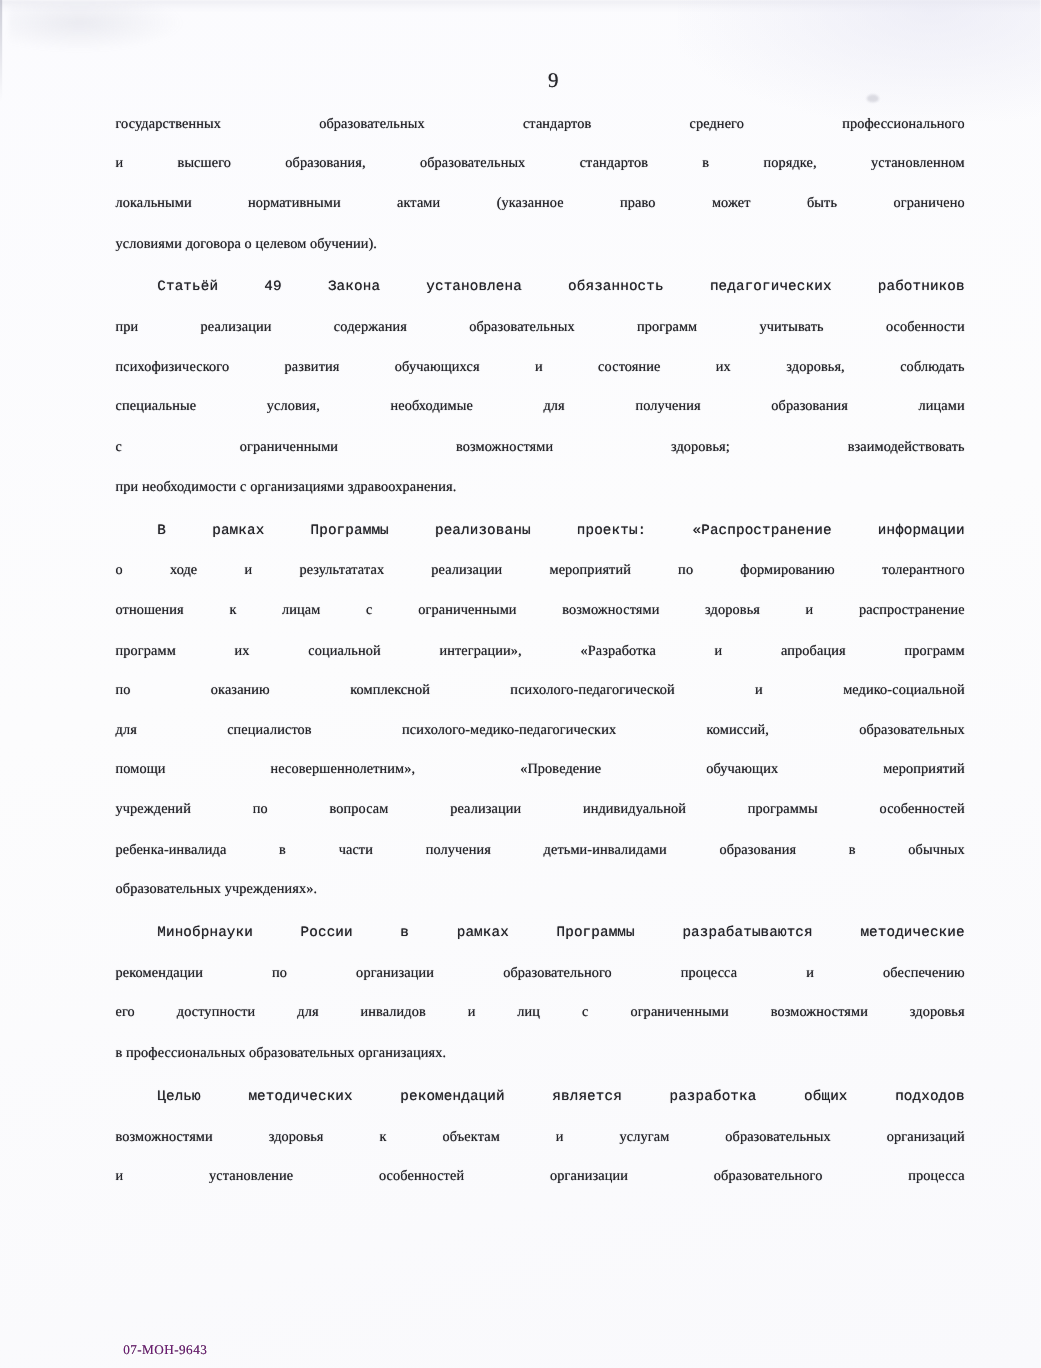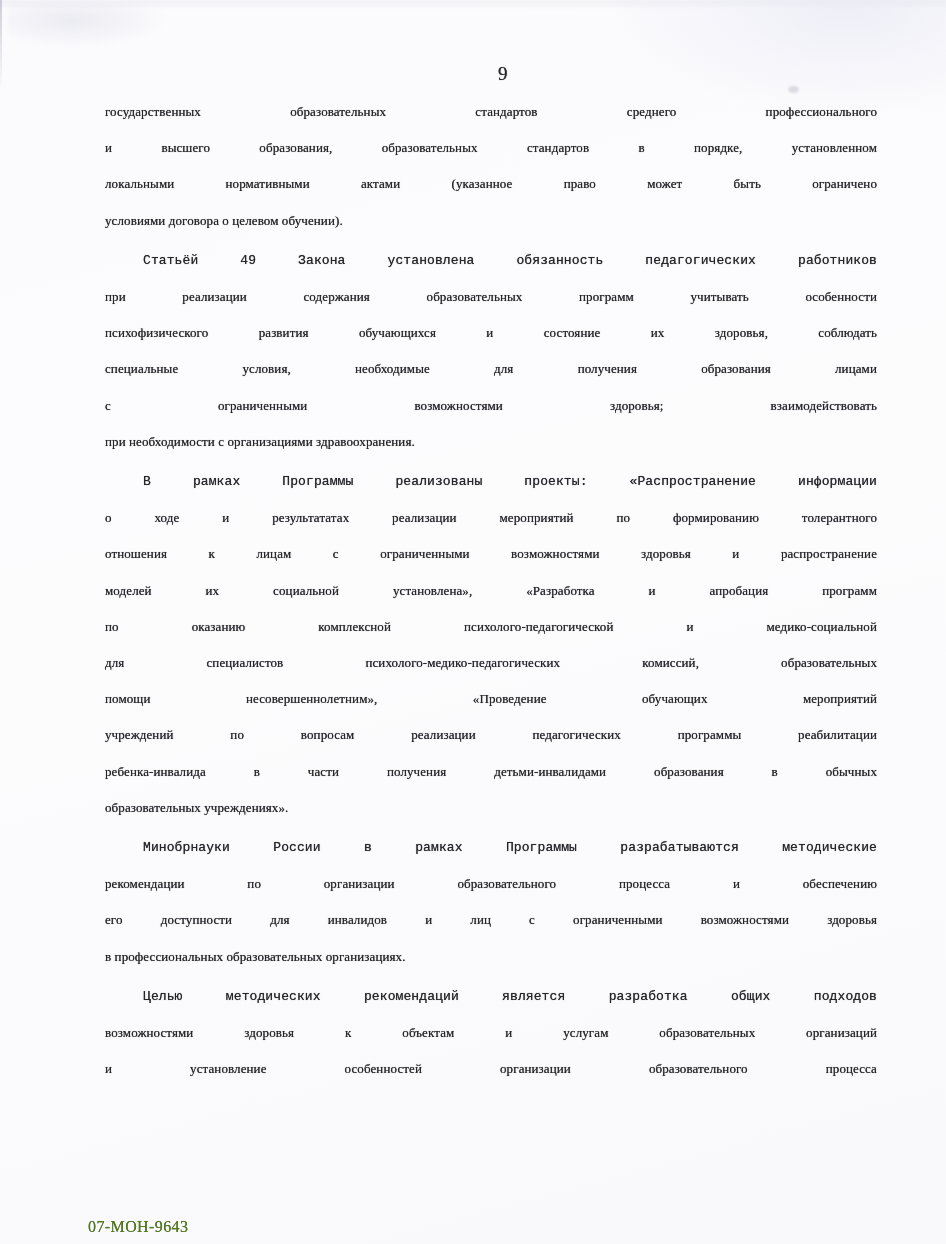--- a/index.html
+++ b/index.html
@@ -116,7 +116,7 @@
       <div class="line just indent">В рамках Программы реализованы проекты: «Распространение информации</div>
       <div class="line just">о ходе и&nbsp;результататах реализации мероприятий по формированию толерантного</div>
       <div class="line just">отношения к лицам с ограниченными возможностями здоровья и распространение</div>
-      <div class="line just">моделей их социальной установлена», «Разработка и апробация программ</div>
+      <div class="line just">программ их социальной интеграции», «Разработка и апробация программ</div>
       <div class="line just">по&nbsp;оказанию комплексной психолого-педагогической и медико-социальной</div>
       <div class="line just">для&nbsp;специалистов психолого-медико-педагогических комиссий, образовательных</div>
       <div class="line just">помощи несовершеннолетним», «Проведение обучающих мероприятий</div>

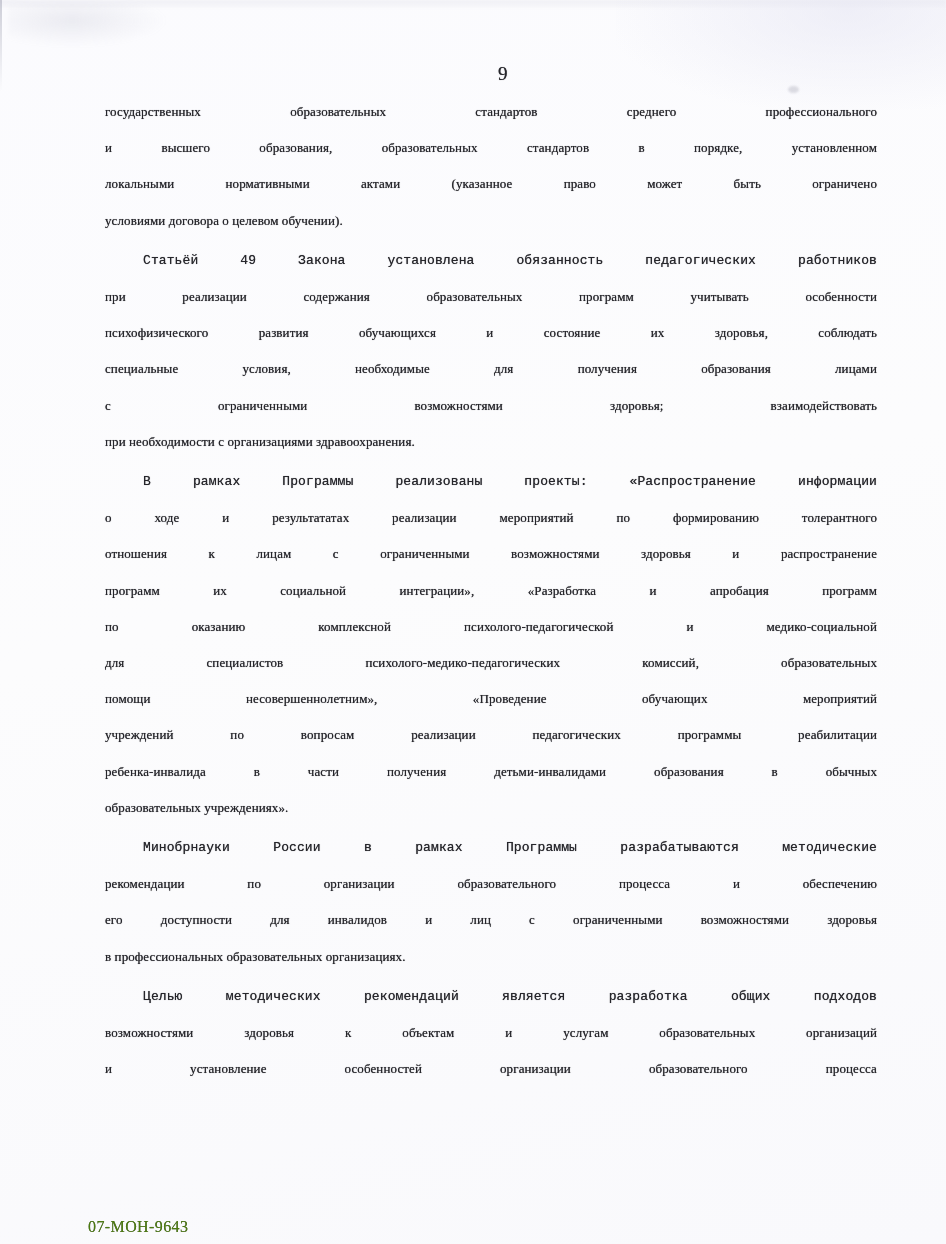--- a/index.html
+++ b/index.html
@@ -120,7 +120,7 @@
       <div class="line just">по&nbsp;оказанию комплексной психолого-педагогической и медико-социальной</div>
       <div class="line just">для&nbsp;специалистов психолого-медико-педагогических комиссий, образовательных</div>
       <div class="line just">помощи несовершеннолетним», «Проведение обучающих мероприятий</div>
-      <div class="line just">учреждений по вопросам реализации педагогических программы реабилитации</div>
+      <div class="line just">учреждений по вопросам реализации индивидуальной программы особенностей</div>
       <div class="line just">ребенка-инвалида в части получения детьми-инвалидами образования в обычных</div>
       <div class="line">образовательных учреждениях».</div>
     </div>

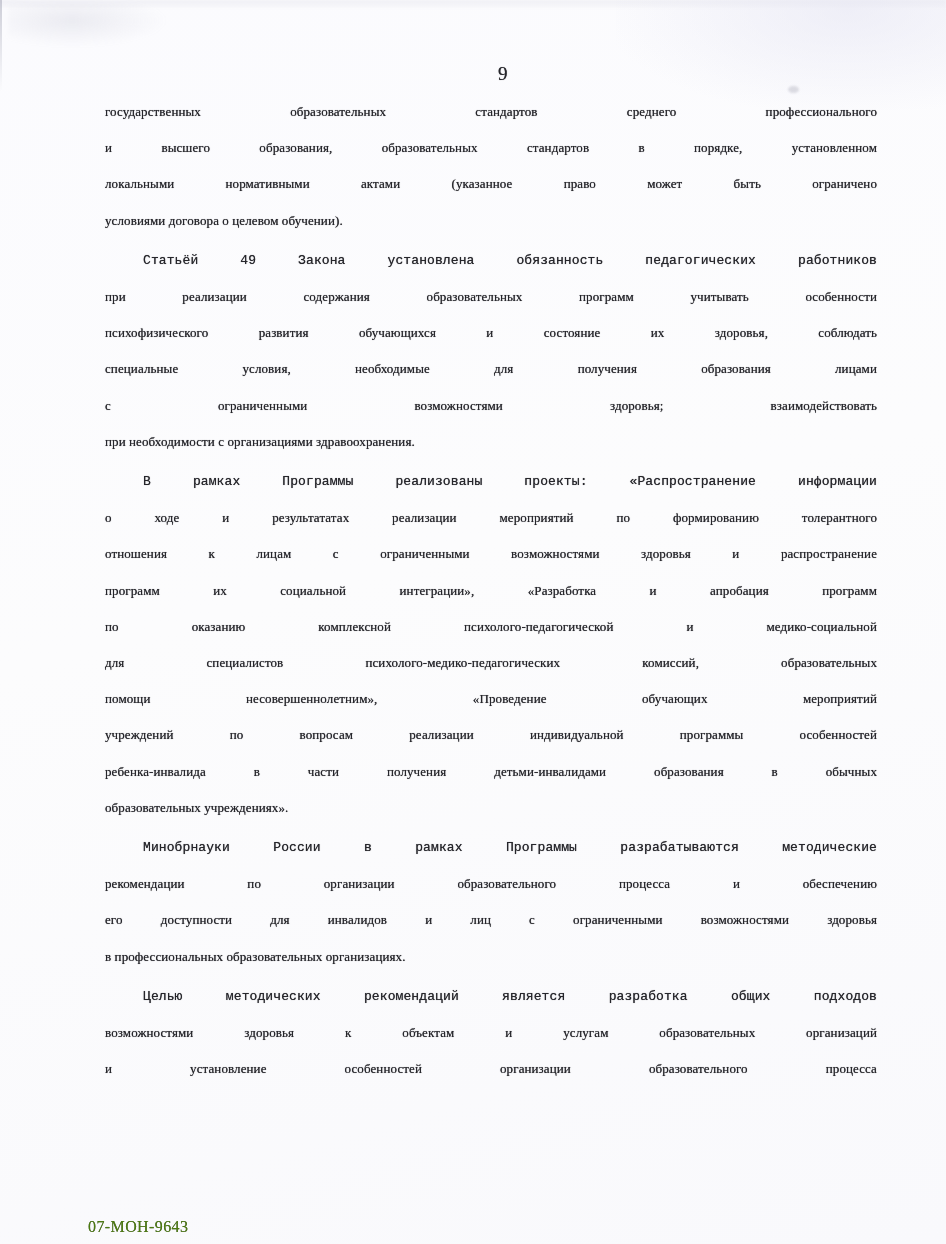--- a/index.html
+++ b/index.html
@@ -57,12 +57,12 @@
   }
   .doc-footer {
     position: absolute;
-    left: 88px;
+    left: 112px;
     top: 1218px;
-    font-size: 16px;
+    font-size: 12px;
     line-height: 18px;
     letter-spacing: 0.4px;
-    color: #4d7c0f;
+    color: #701a75;
     text-shadow: 0 0 0.6px rgba(46,46,51,0.75);
   }
 

